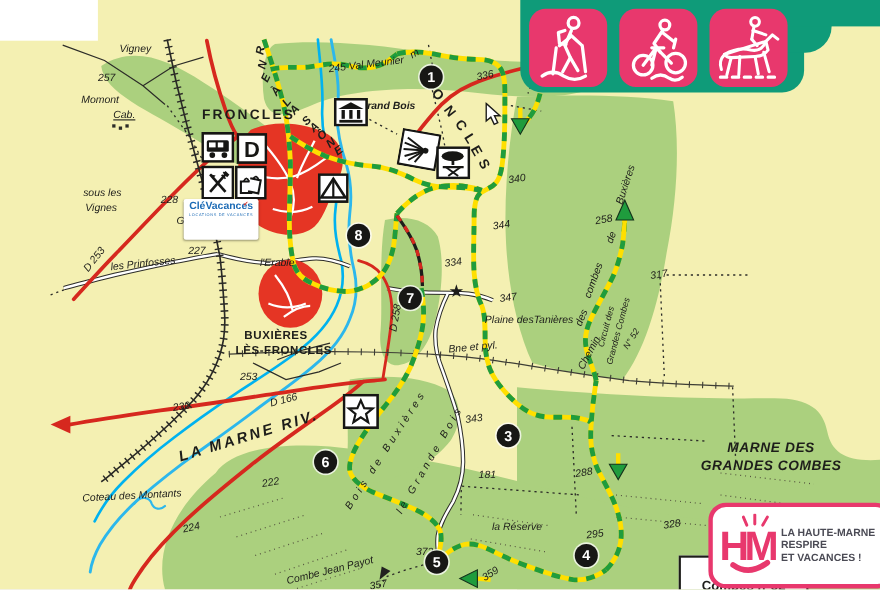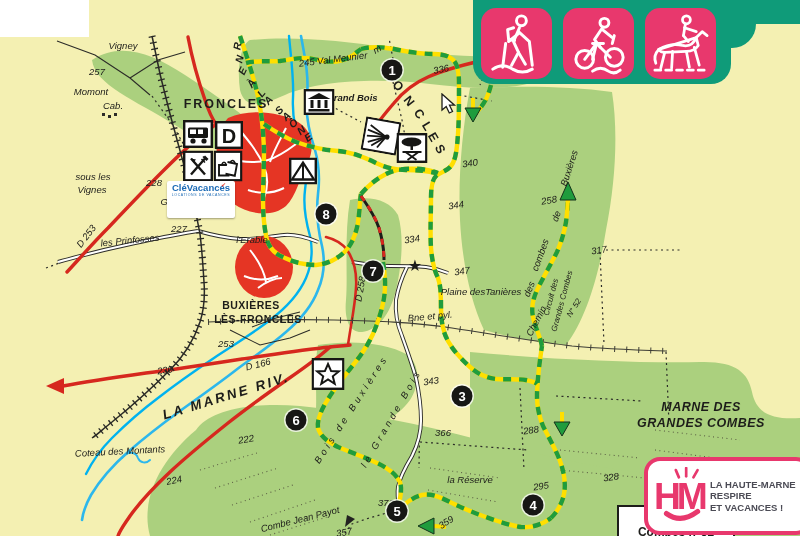--- a/index.html
+++ b/index.html
@@ -221,7 +221,7 @@
       <div class="maplabel it" style="left: 123px; top: 45px; transform: translate(-50%, -50%);">Vigney</div>
       <div class="maplabel it" style="left: 97px; top: 71px; transform: translate(-50%, -50%);">257</div>
       <div class="maplabel it" style="left: 91px; top: 91px; transform: translate(-50%, -50%);">Momont</div>
-      <div class="maplabel it" style="left: 113px; top: 105px; transform: translate(-50%, -50%);">Cab.</div>
+      <div class="maplabel it" style="left: 113px; top: 105px; transform: translate(-50%, -50%); text-decoration: underline;">Cab.</div>
       <div class="maplabel it" style="left: 93px; top: 176px; transform: translate(-50%, -50%);">sous les</div>
       <div class="maplabel it" style="left: 92px; top: 189px; transform: translate(-50%, -50%);">Vignes</div>
       <div class="maplabel it" style="left: 154px; top: 182px; transform: translate(-50%, -50%);">228</div>

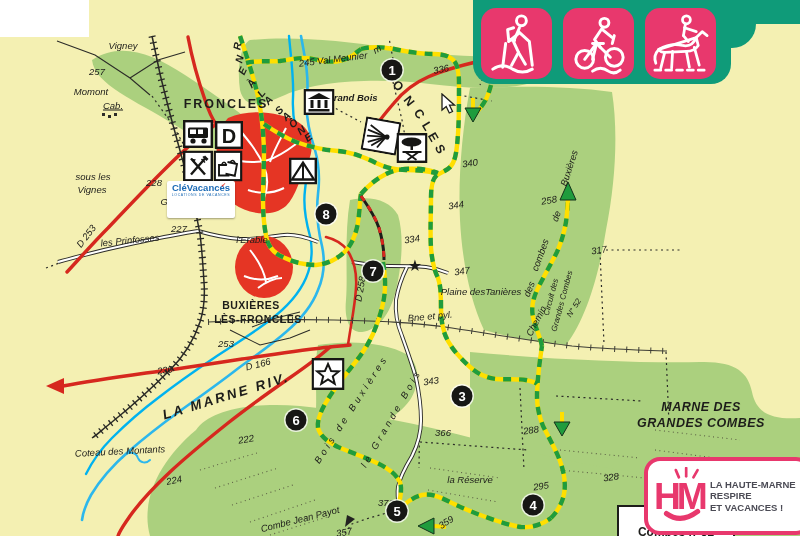--- a/index.html
+++ b/index.html
@@ -245,7 +245,7 @@
       <div class="maplabel it" style="left: 386px; top: 502px; transform: translate(-50%, -50%);">372</div>
       <div class="maplabel it" style="left: 446px; top: 522px; transform: translate(-50%, -50%) rotate(-32deg);">359</div>
       <div class="maplabel it" style="left: 431px; top: 381px; transform: translate(-50%, -50%) rotate(-8deg);">343</div>
-      <div class="maplabel it" style="left: 443px; top: 432px; transform: translate(-50%, -50%);">366</div>
+      <div class="maplabel it" style="left: 443px; top: 432px; transform: translate(-50%, -50%);">181</div>
       <div class="maplabel it" style="left: 470px; top: 479px; transform: translate(-50%, -50%);">la Réserve</div>
       <div class="maplabel it" style="left: 412px; top: 239px; transform: translate(-50%, -50%) rotate(-8deg);">334</div>
       <div class="maplabel it" style="left: 456px; top: 205px; transform: translate(-50%, -50%) rotate(-8deg);">344</div>

